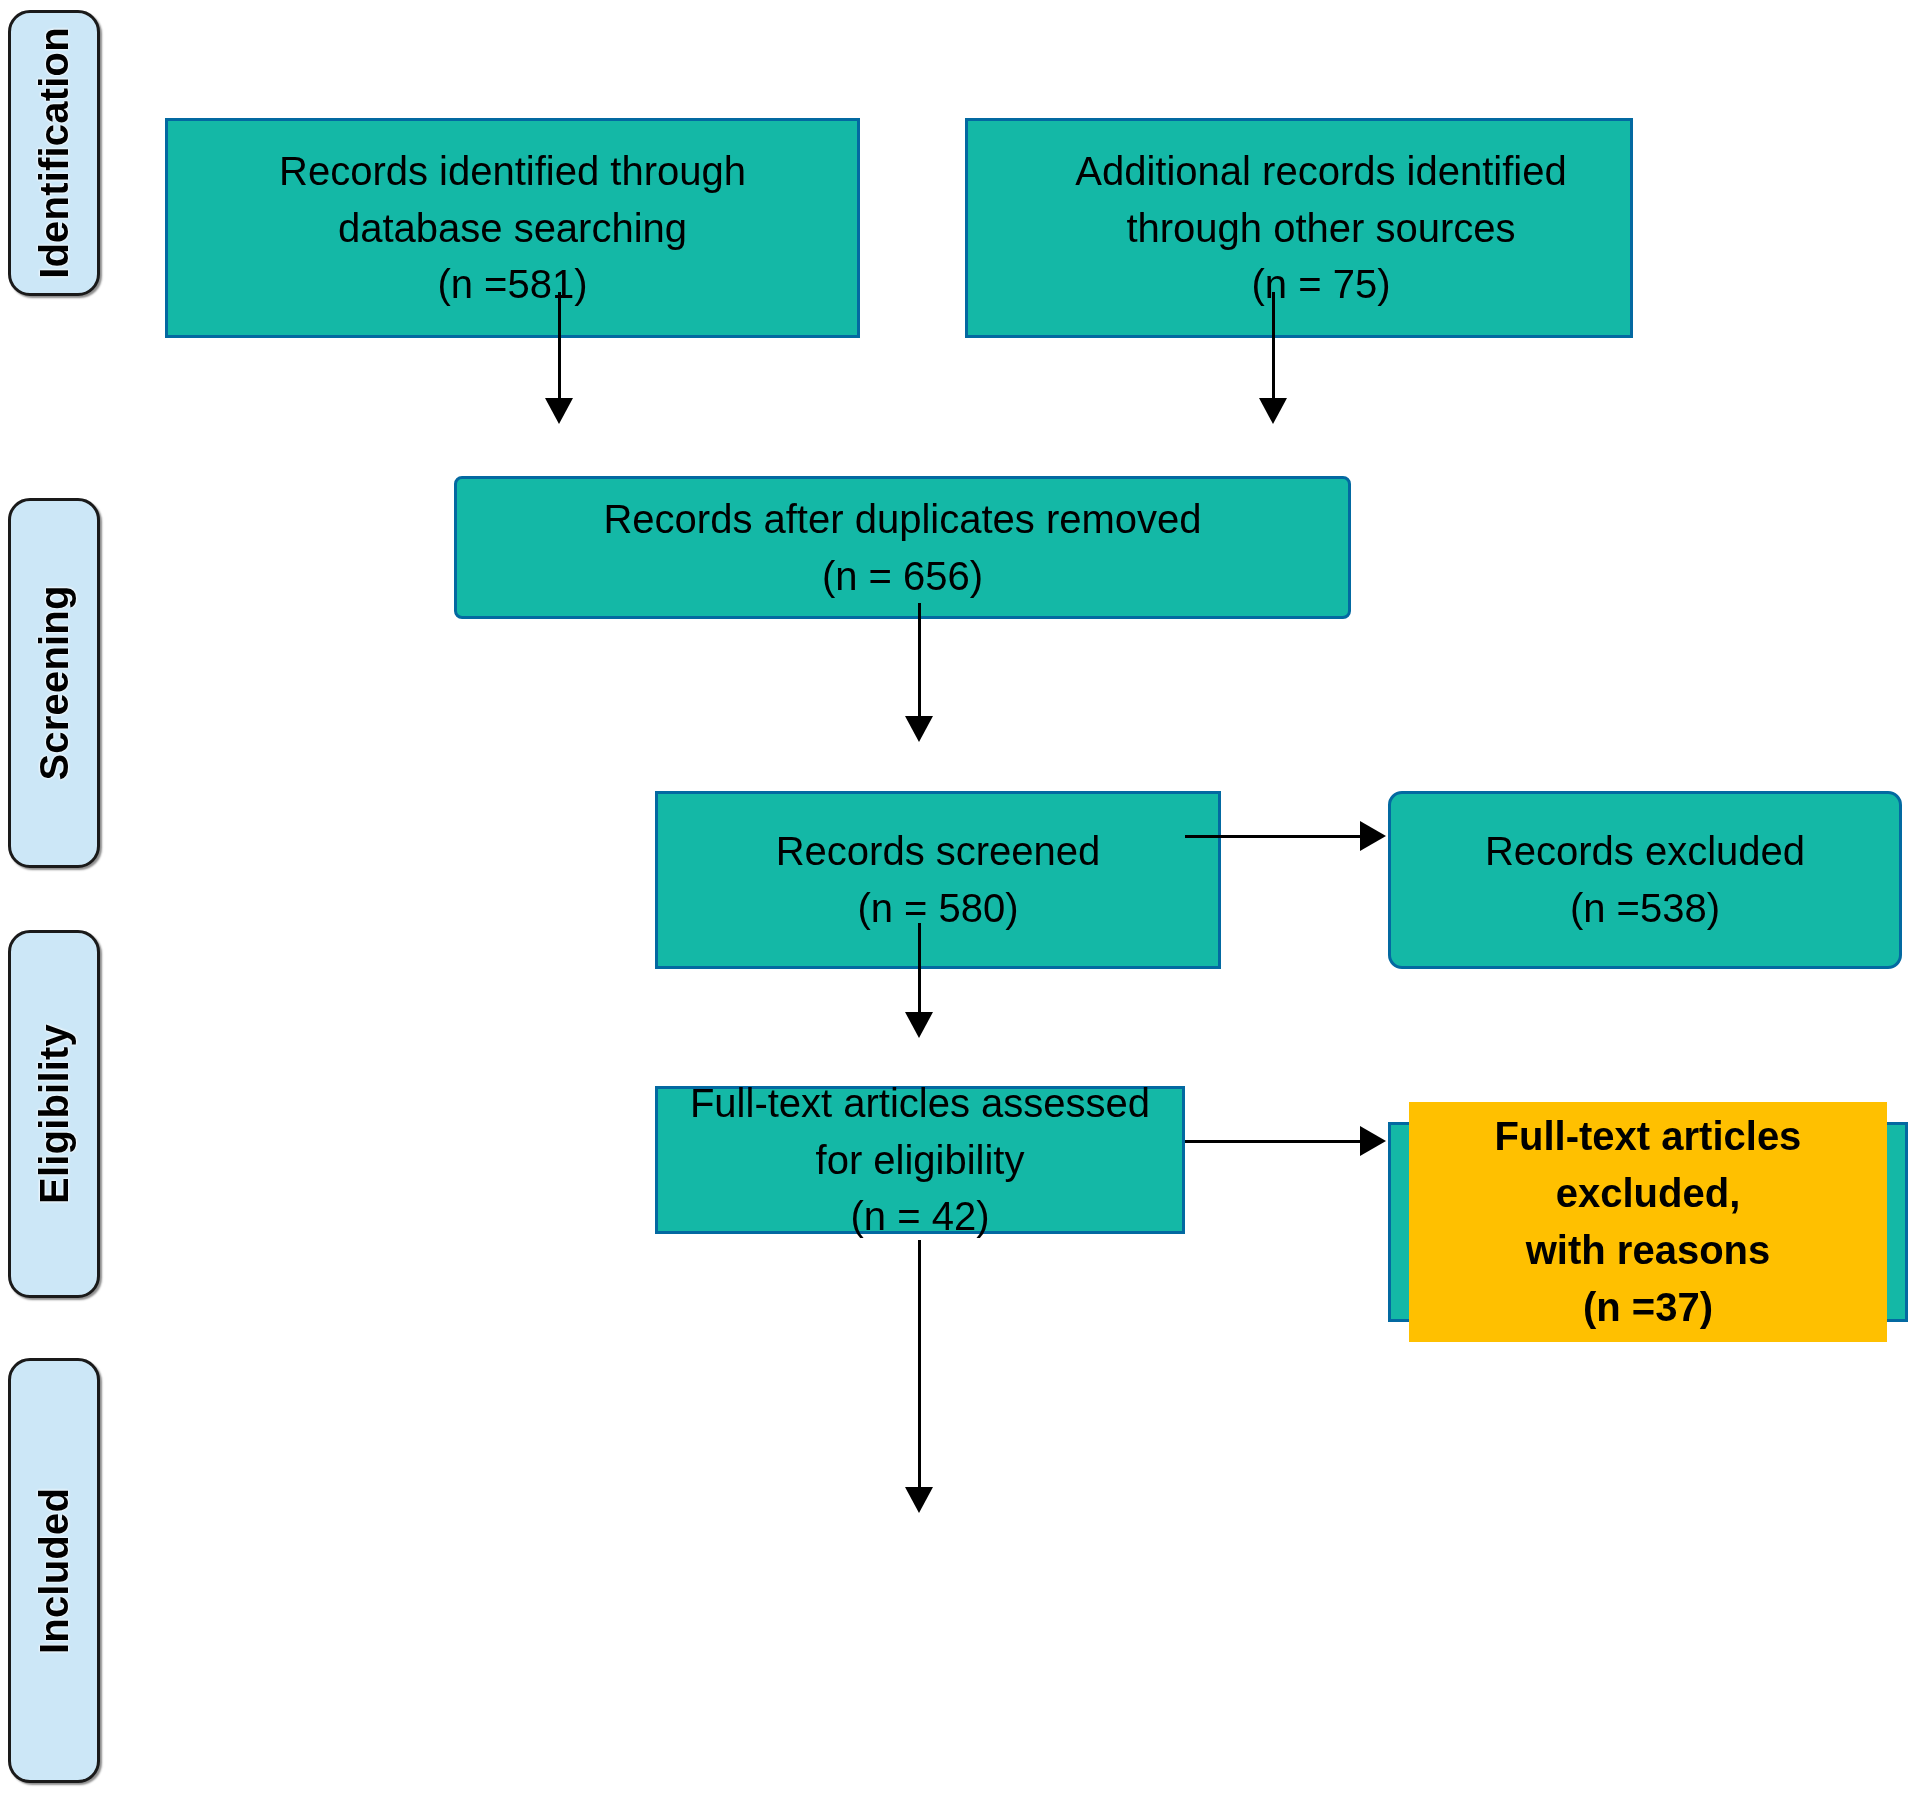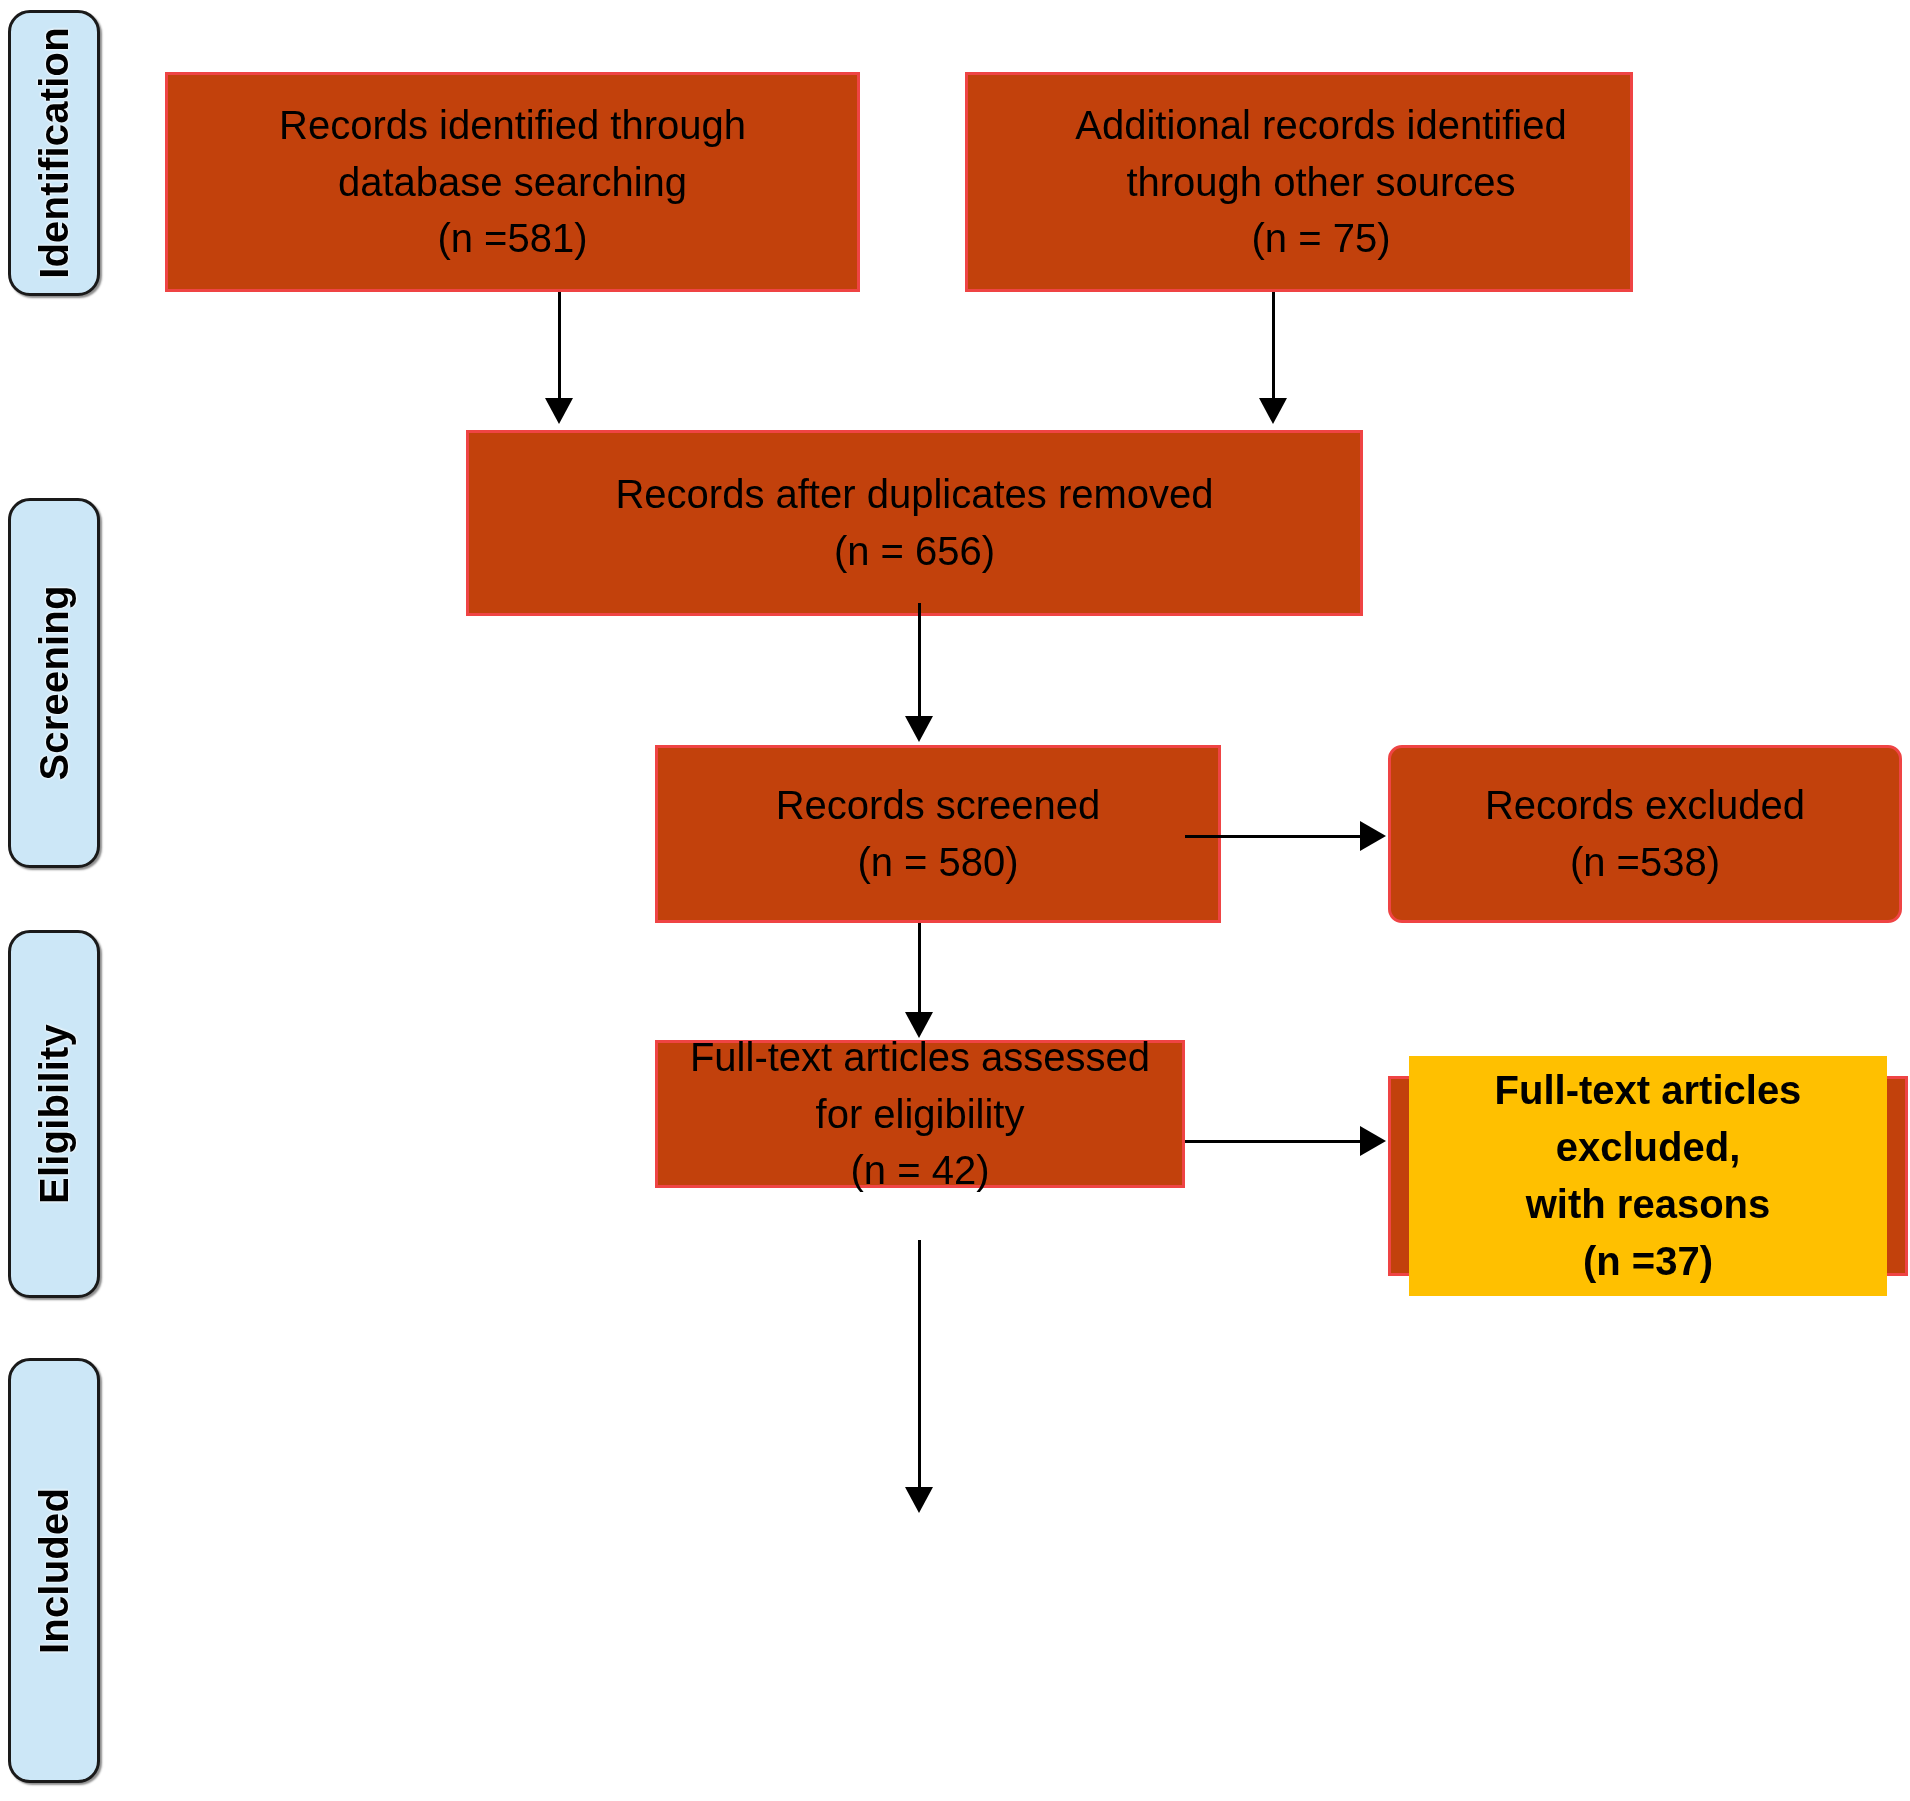--- a/index.html
+++ b/index.html
@@ -44,11 +44,12 @@
   .flow-box {
     position: absolute;
     box-sizing: border-box;
-    background: #c2410c;
-    border: 3px solid #ef4444;
+    background: #14b8a6;
+    border: 3px solid #0369a1;
     display: flex;
     align-items: center;
     justify-content: center;
+    margin-top: 46px;
   }
   .flow-box .box-text {
     text-align: center;

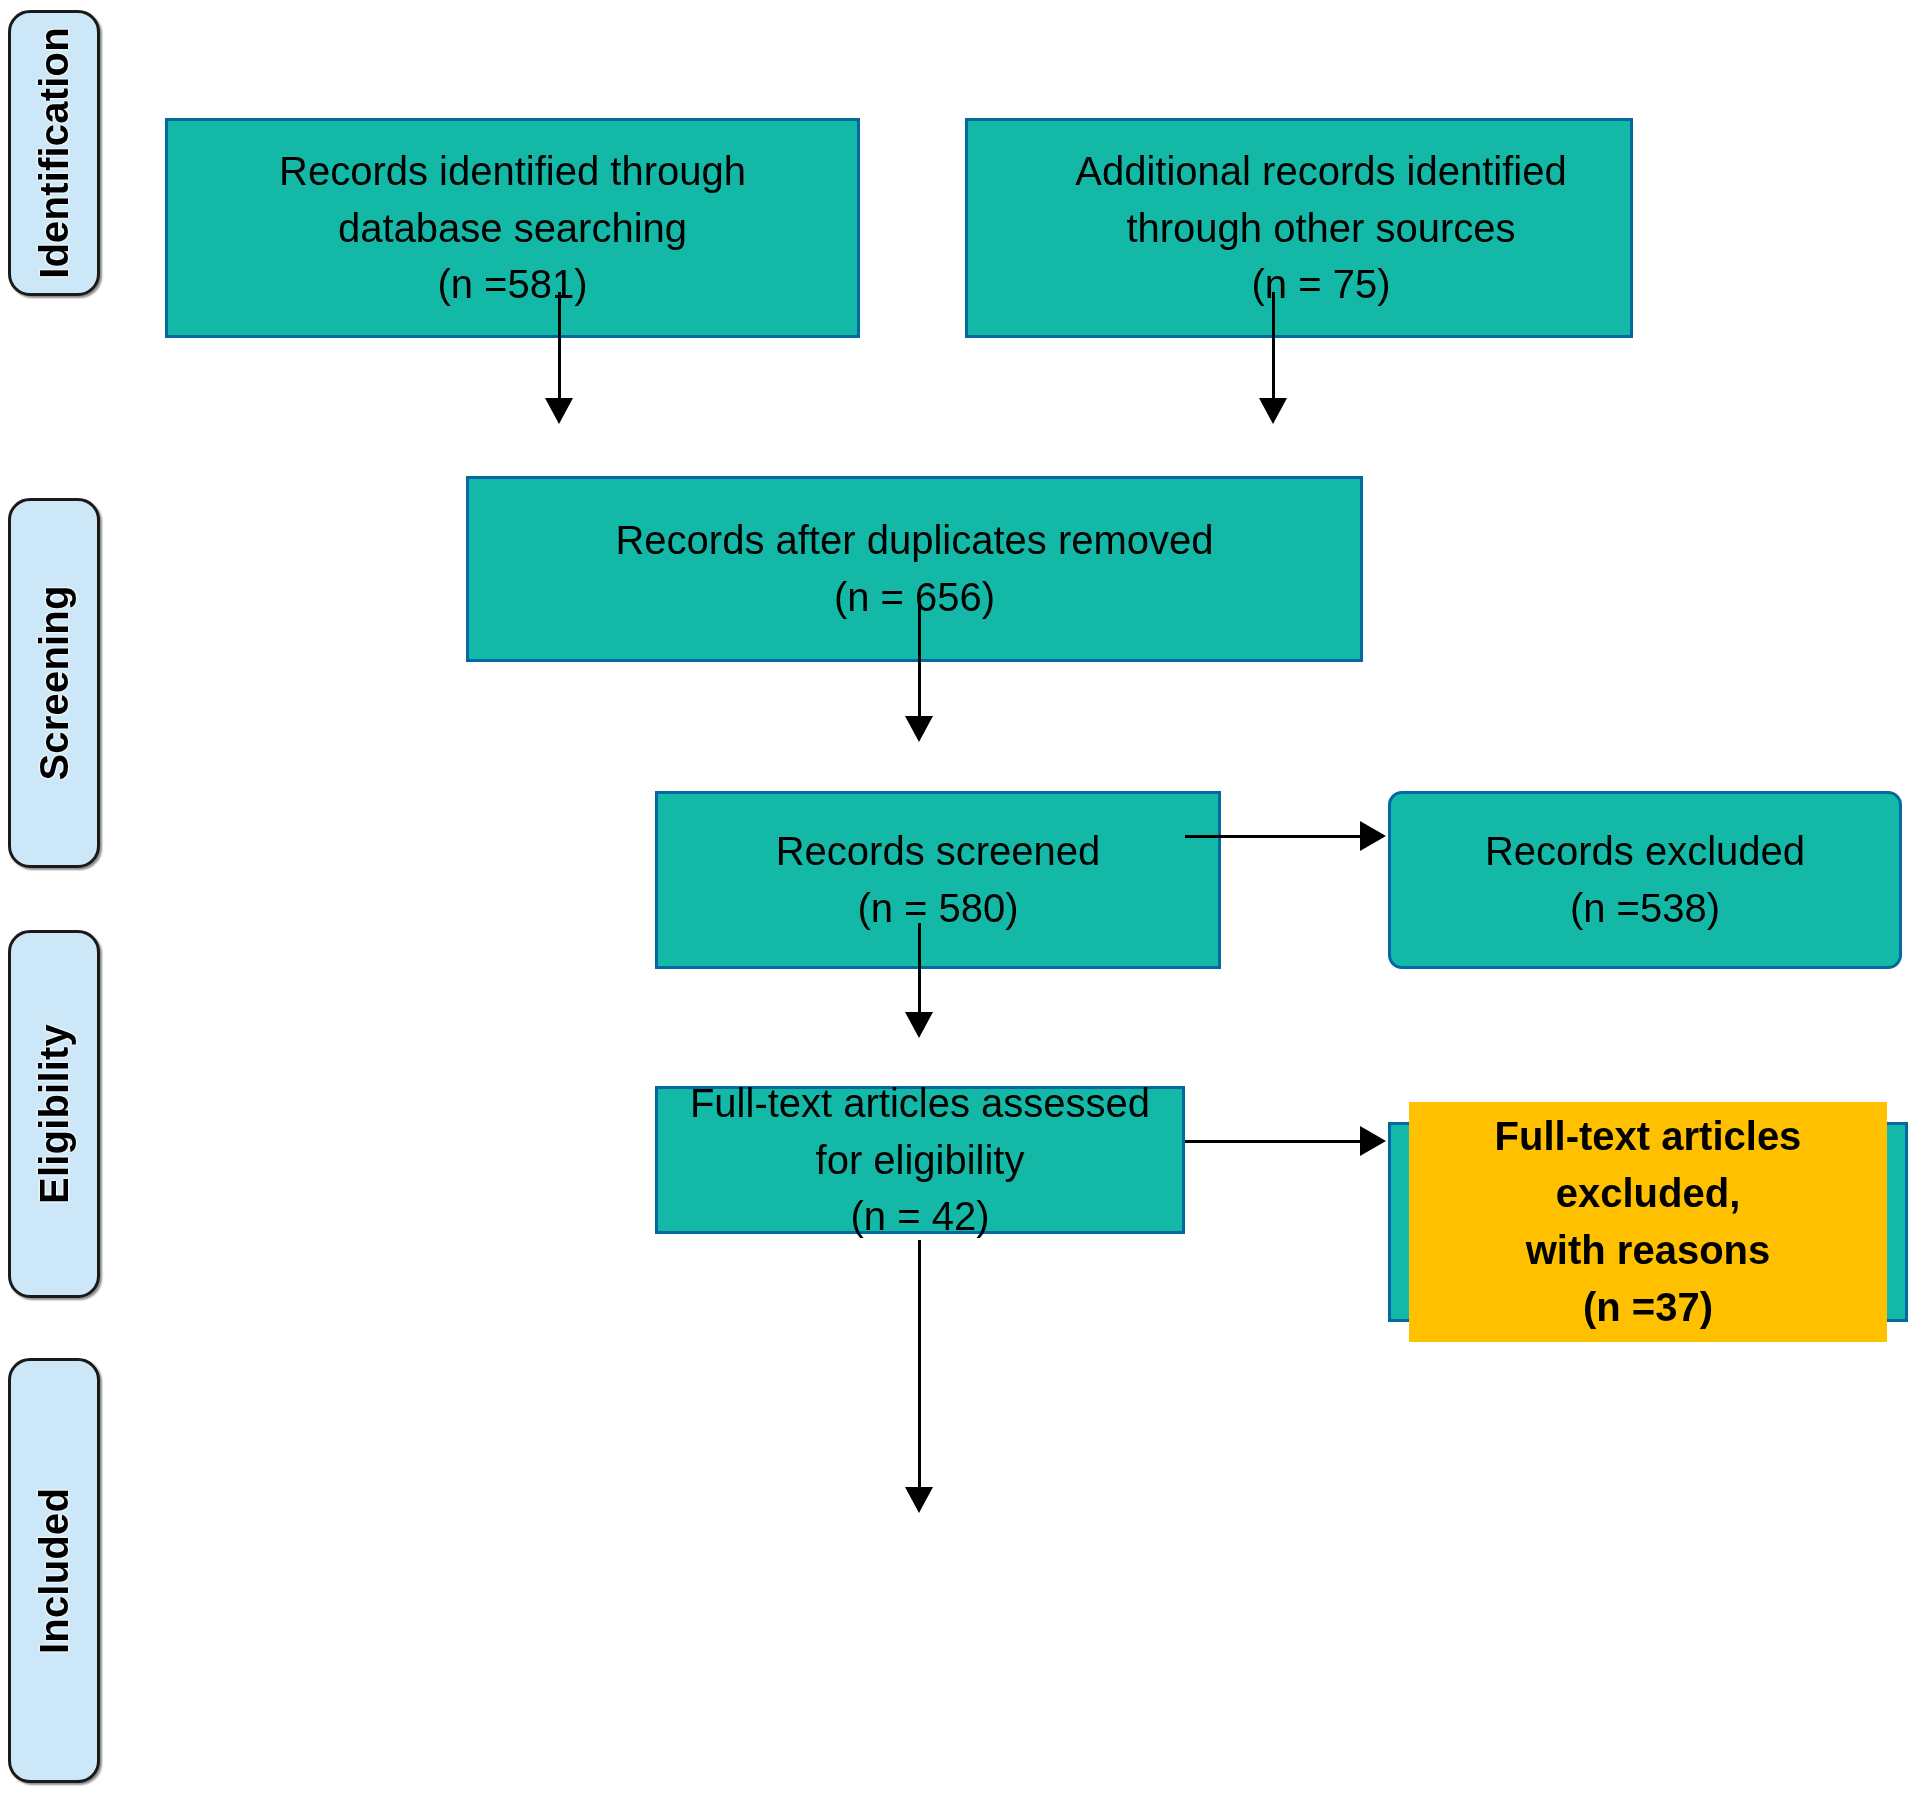--- a/index.html
+++ b/index.html
@@ -141,7 +141,7 @@
   <div class="conn-v" style="left:1272px; top:292px; height:110px;"></div>
   <div class="arrow-down" style="left:1259px; top:398px;"></div>
 
-  <div class="flow-box" style="left:466px; top:430px; width:897px; height:186px;">
+  <div class="flow-box" style="left:454px; top:430px; width:897px; height:143px;border-radius:8px;">
     <span class="box-text">Records after duplicates removed
 (n = 656)</span>
   </div>

